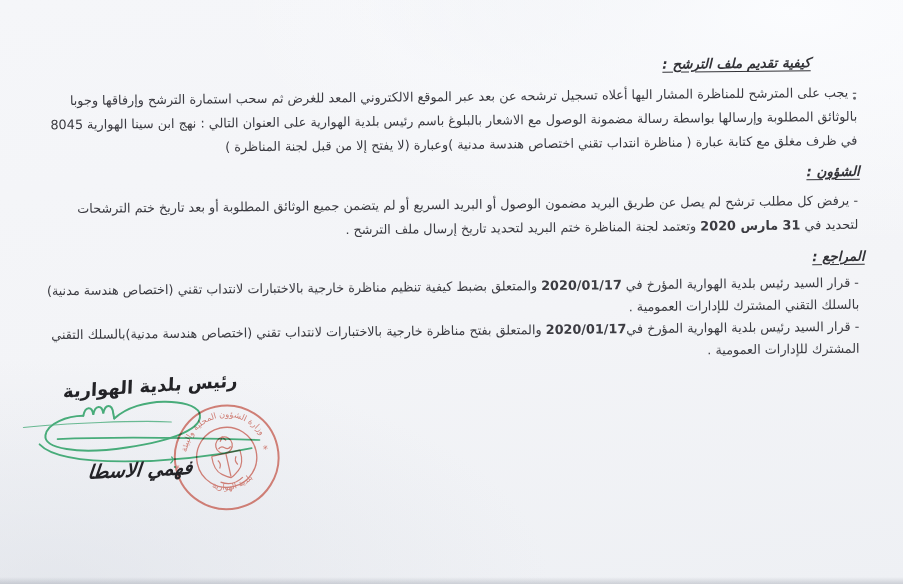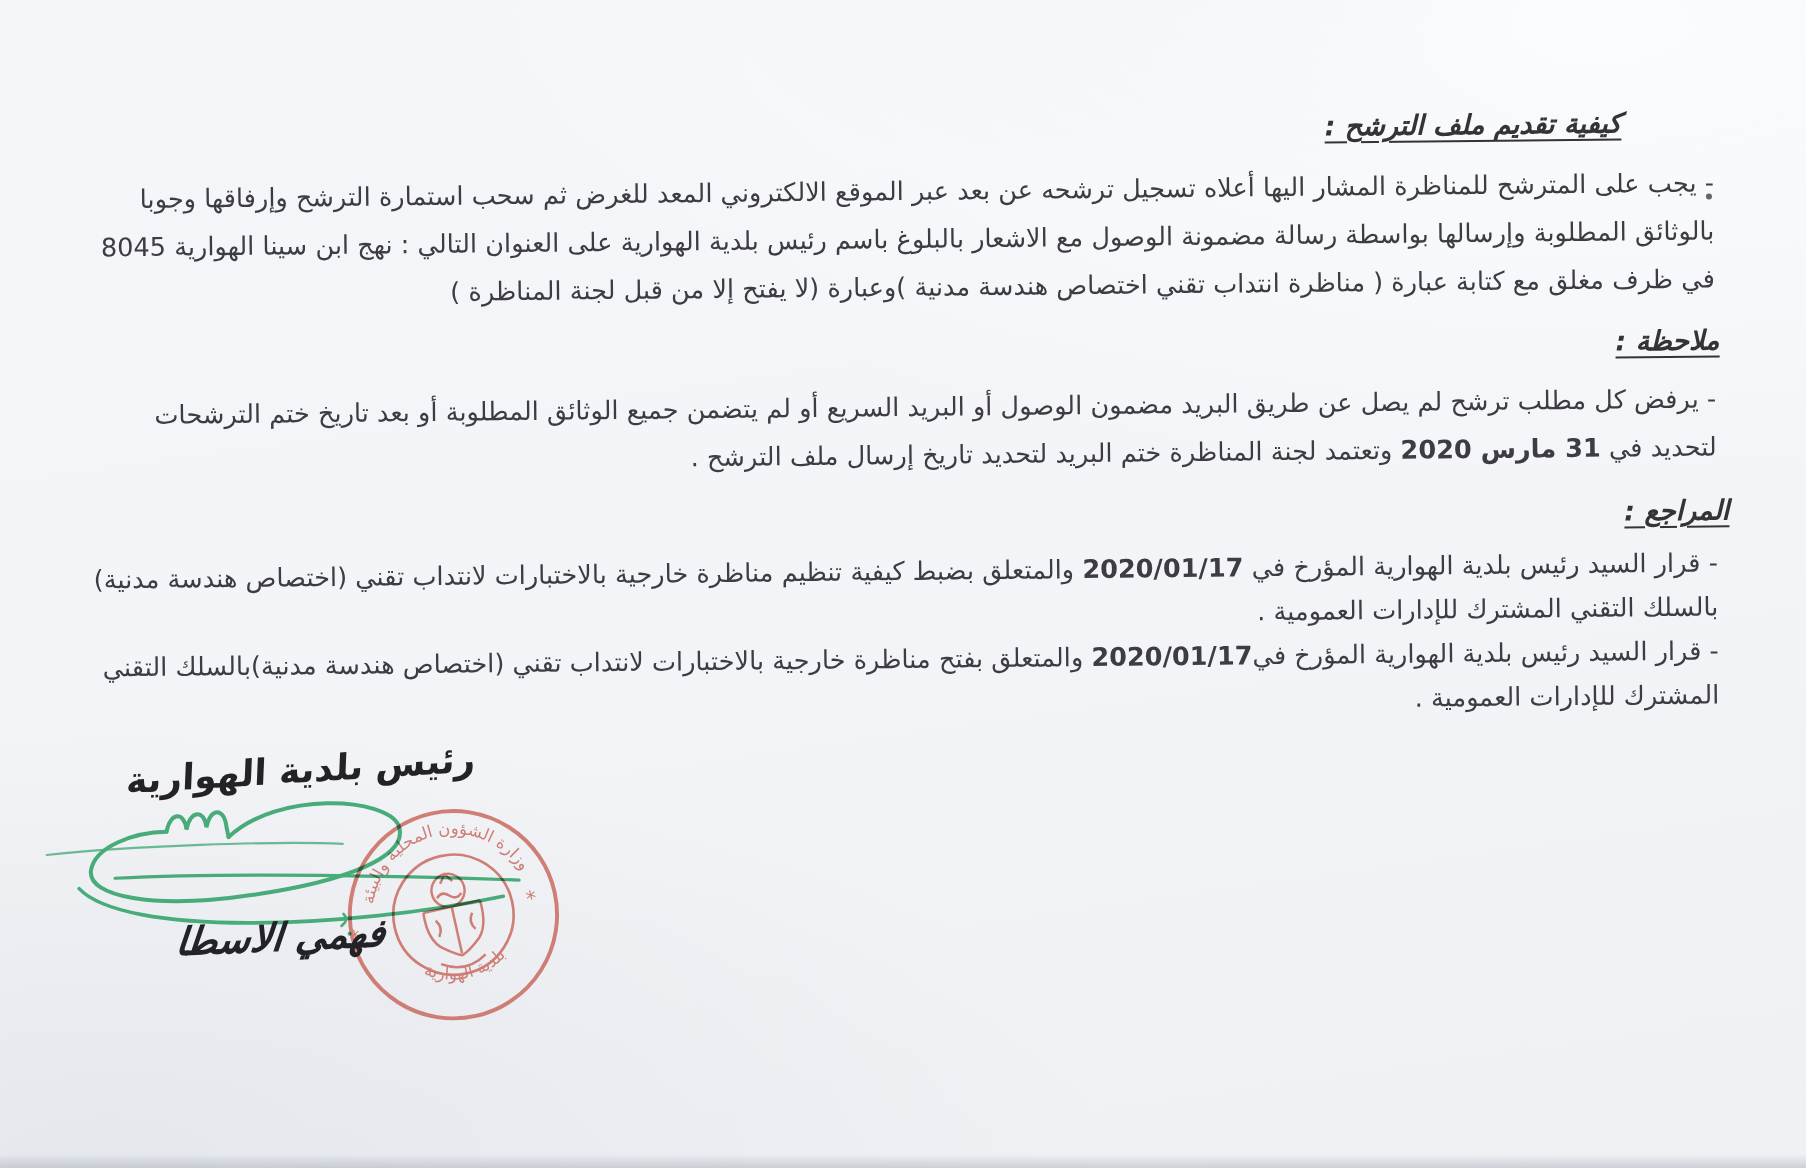--- a/index.html
+++ b/index.html
@@ -72,7 +72,7 @@
 
     <div class="ink-dot"></div>
 
-    <div class="heading h2">ملاحظة :</div>
+    <div class="heading h2">الشؤون :</div>
     <div class="lines sec2">
         <div class="line"><span>- يرفض كل مطلب ترشح لم يصل عن طريق البريد مضمون الوصول أو البريد السريع أو لم يتضمن جميع الوثائق المطلوبة أو بعد تاريخ ختم الترشحات</span></div>
         <div class="line"><span>لتحديد في </span><span class="b">31 مارس 2020</span><span> وتعتمد لجنة المناظرة ختم البريد لتحديد تاريخ إرسال ملف الترشح .</span></div>

